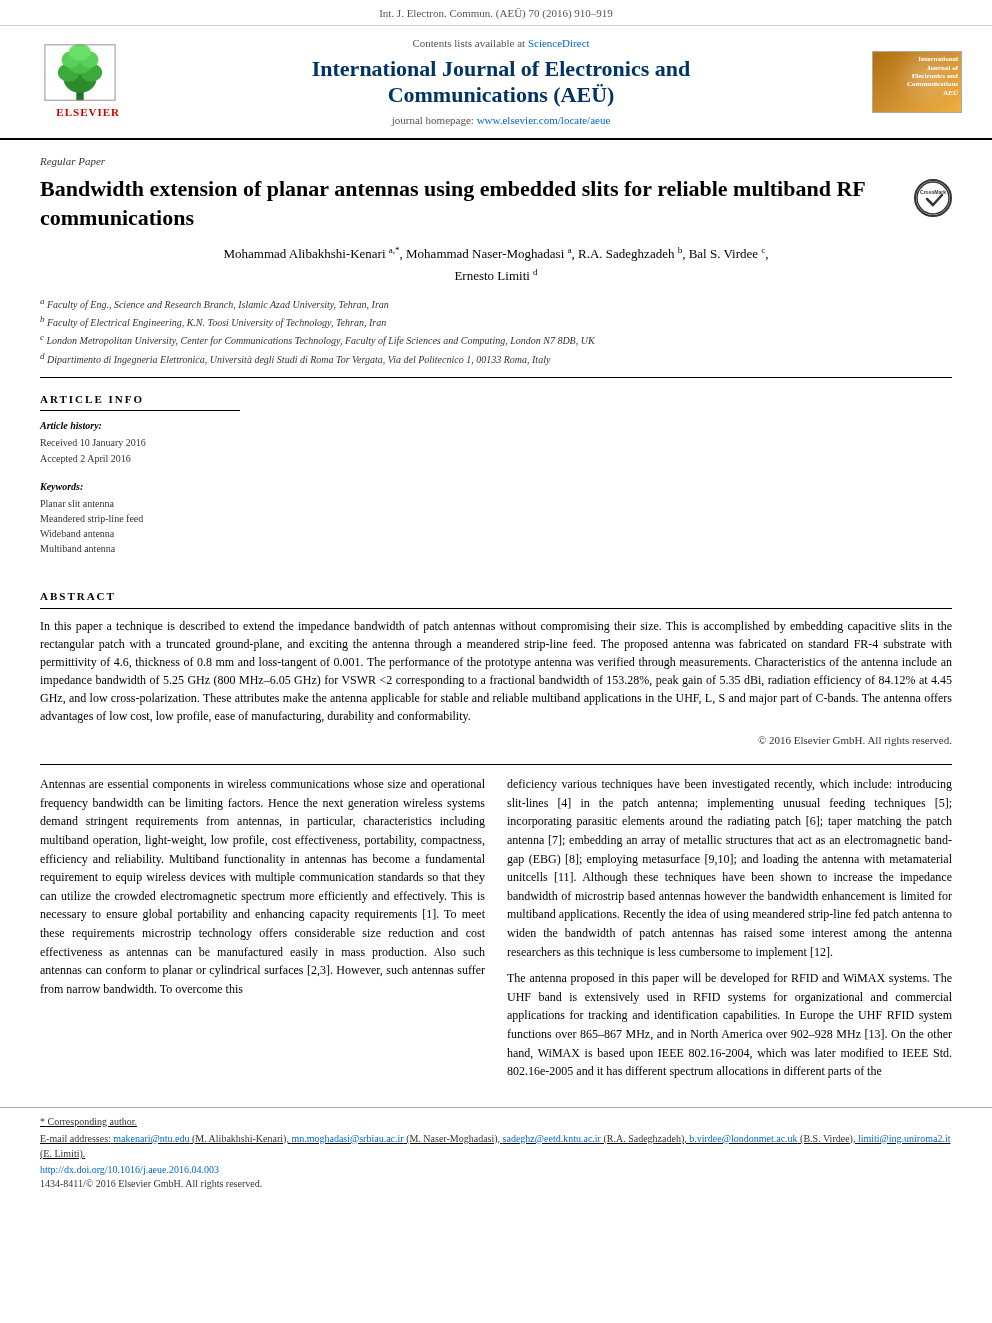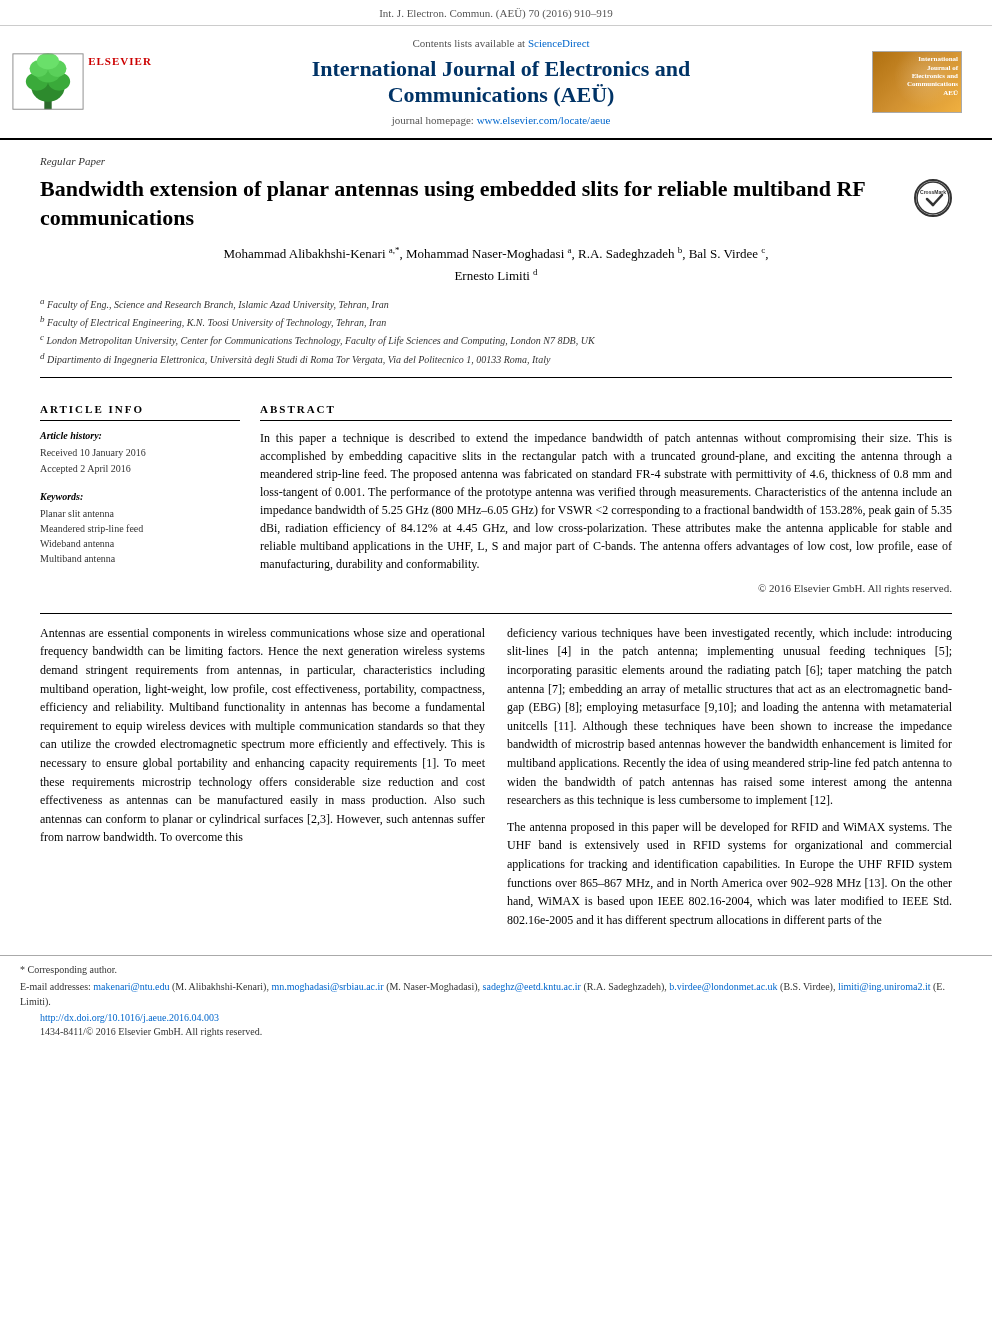--- a/index.html
+++ b/index.html
@@ -34,8 +34,8 @@
     }
     .elsevier-logo {
       display: flex;
-      flex-direction: row;
-      align-items: flex-start;
+      flex-direction: column;
+      align-items: flex-end;
     }
     .elsevier-tree {
       width: 80px;

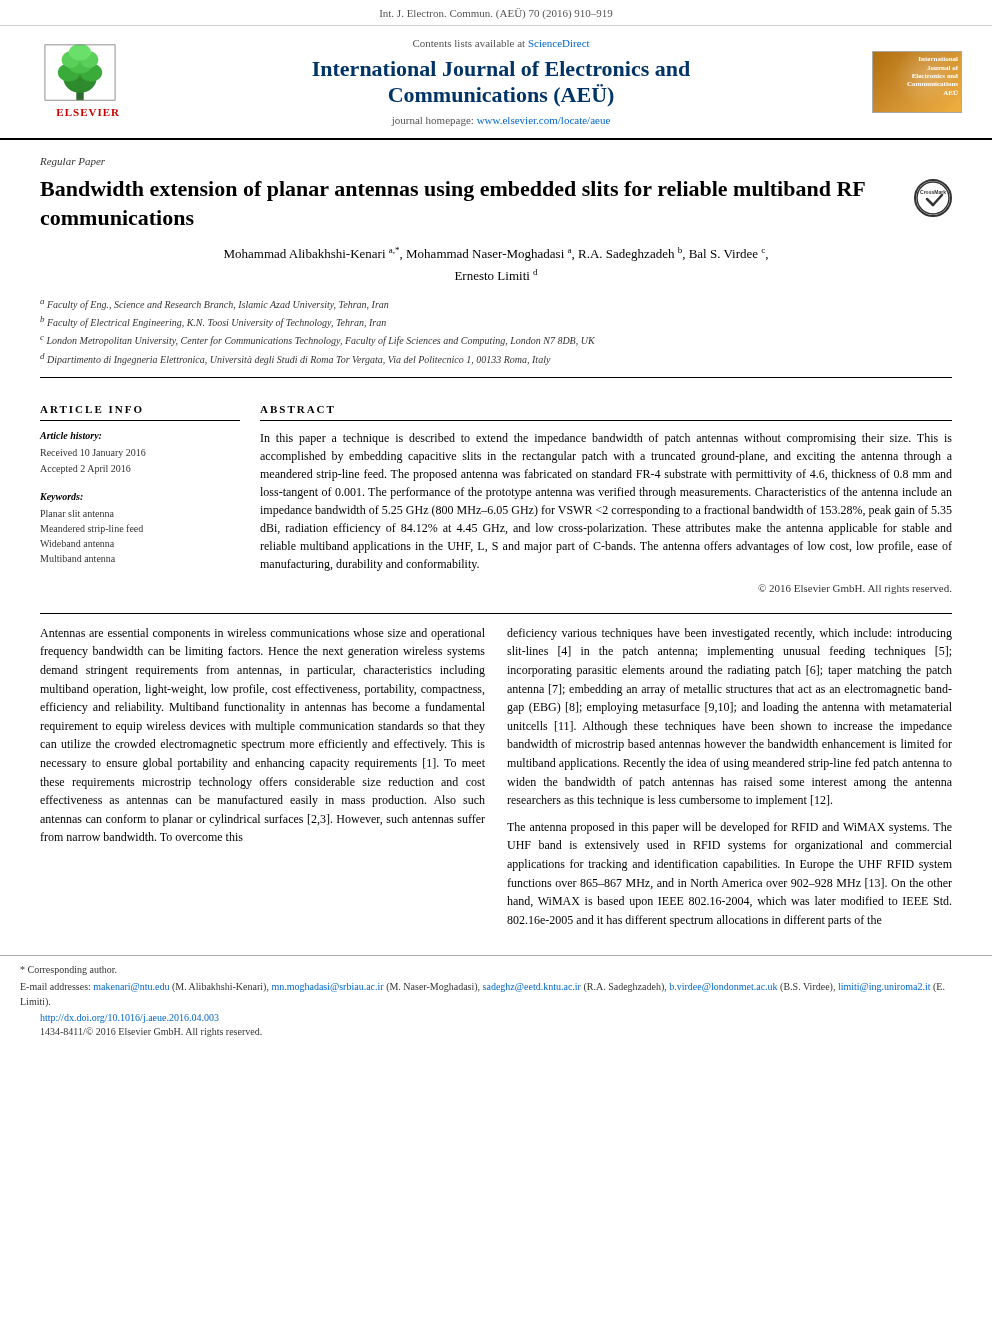--- a/index.html
+++ b/index.html
@@ -176,8 +176,9 @@
     }
     .two-col {
       display: flex;
-      gap: 20px;
-      margin-top: 24px;
+      gap: 32px;
+      margin-top: 14px;
+      flex-direction: column;
     }
     .article-info {
       width: 200px;

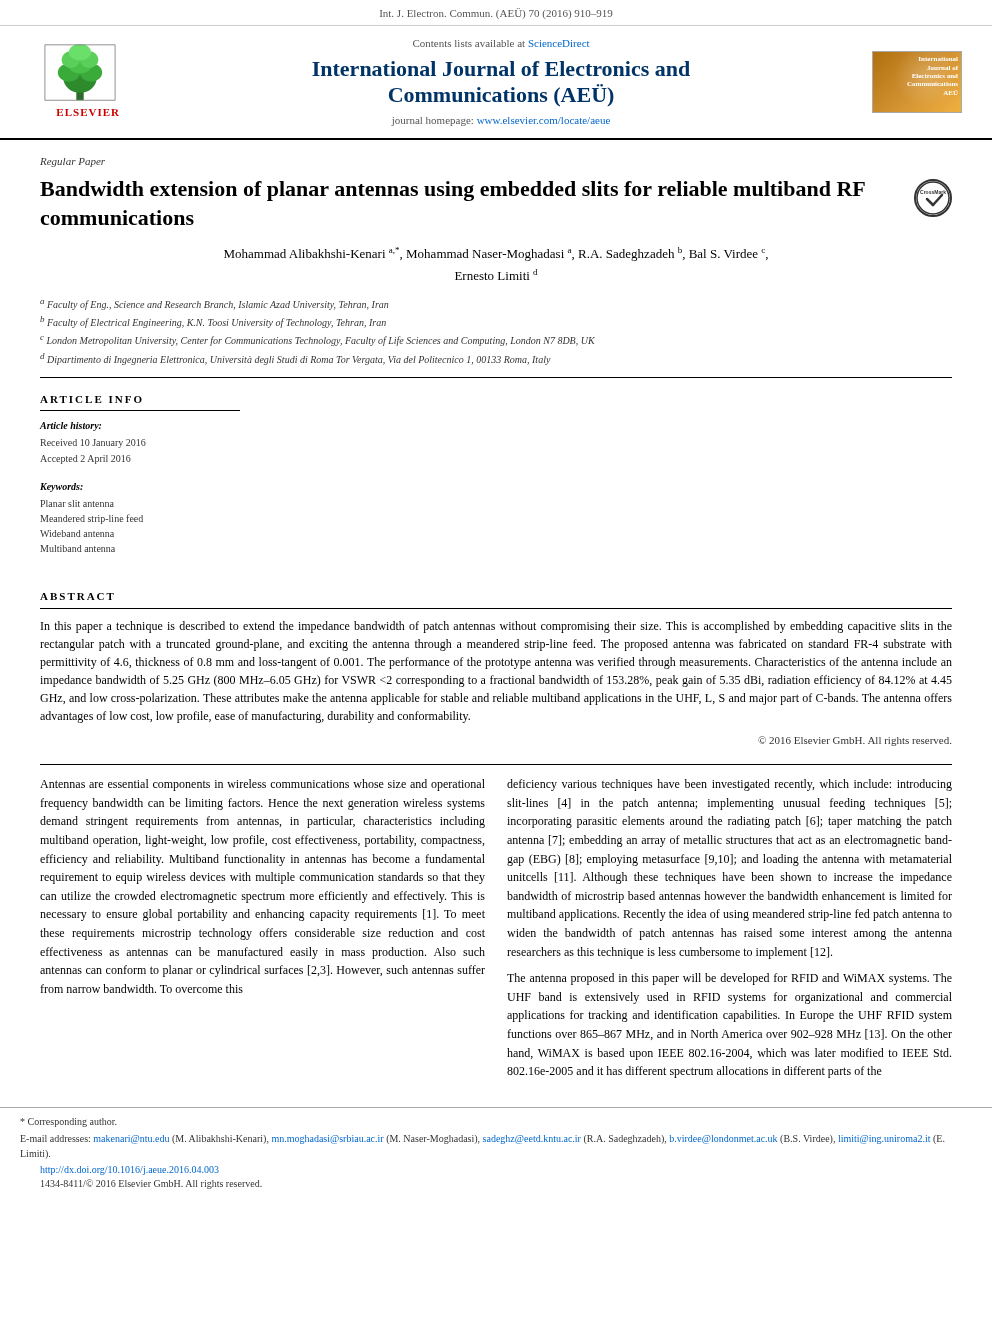--- a/index.html
+++ b/index.html
@@ -273,7 +273,8 @@
       border-top: 1px solid #aaa;
       margin-top: 18px;
       padding-top: 6px;
-      padding: 6px 40px 0 20px;
+      padding: 6px 40px 0 40px;
+      text-decoration: underline;
     }
     .footnote-text {
       font-size: 10px;

